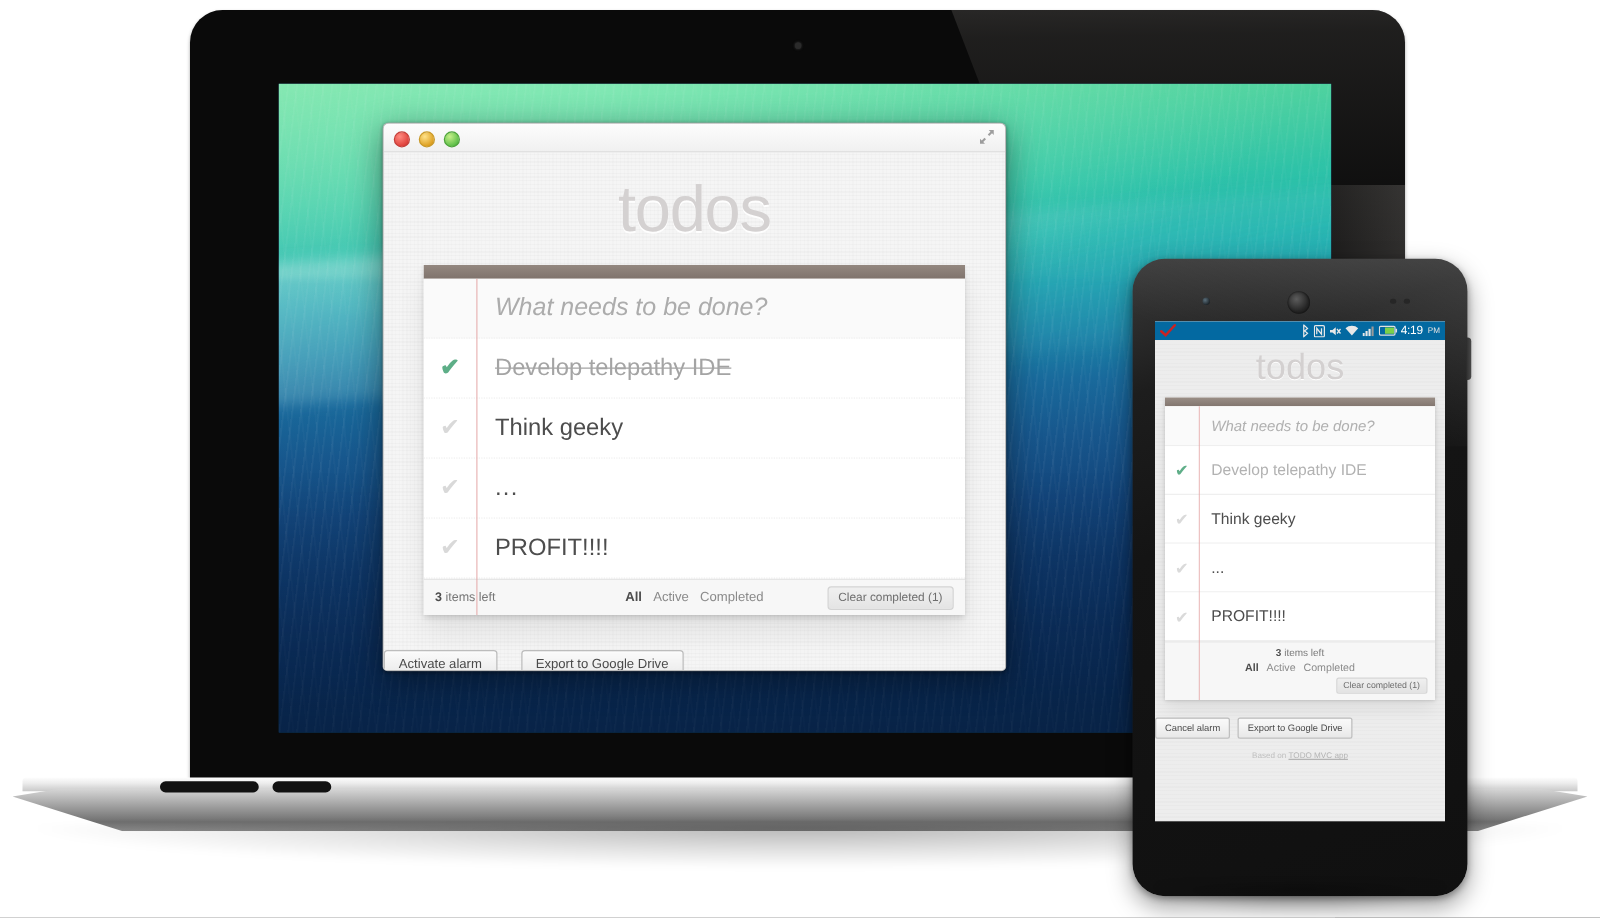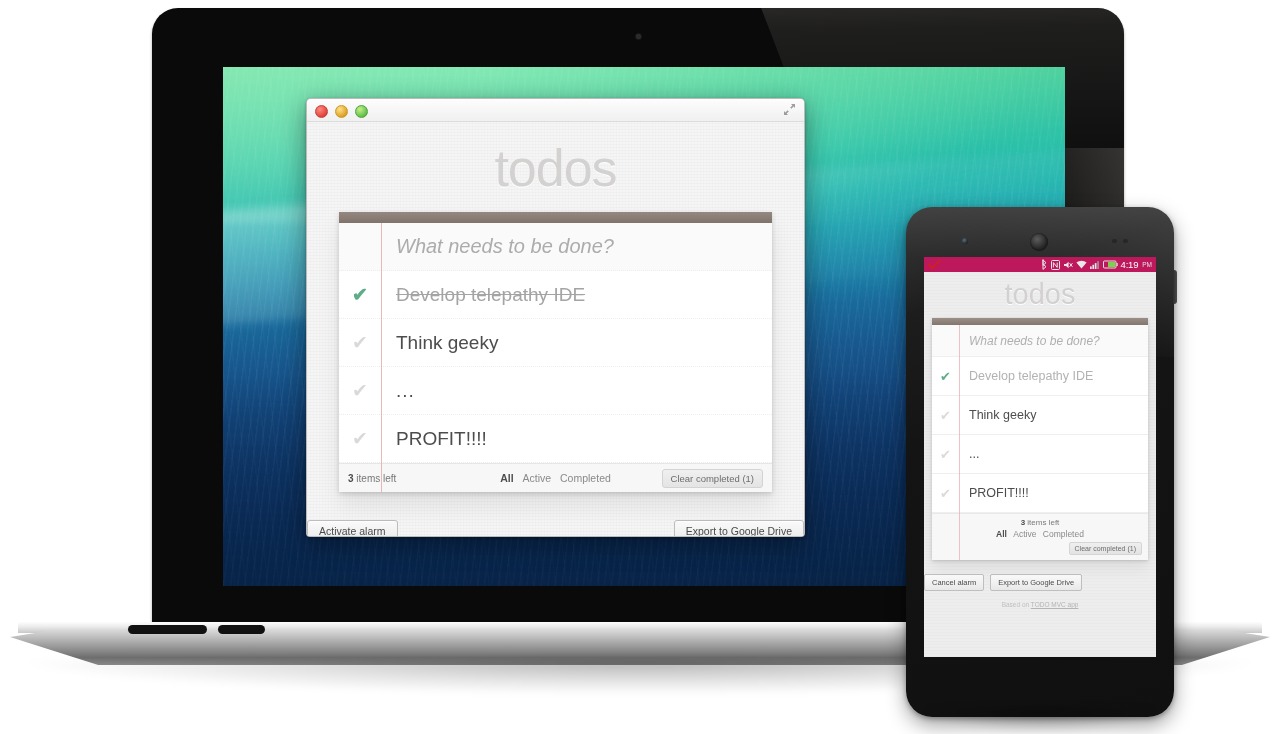--- a/index.html
+++ b/index.html
@@ -388,7 +388,7 @@
   }
   .status-bar {
     height: 15px;
-    background: #be185d;
+    background: #0369a1;
     display: flex;
     align-items: center;
     padding: 0 4px;

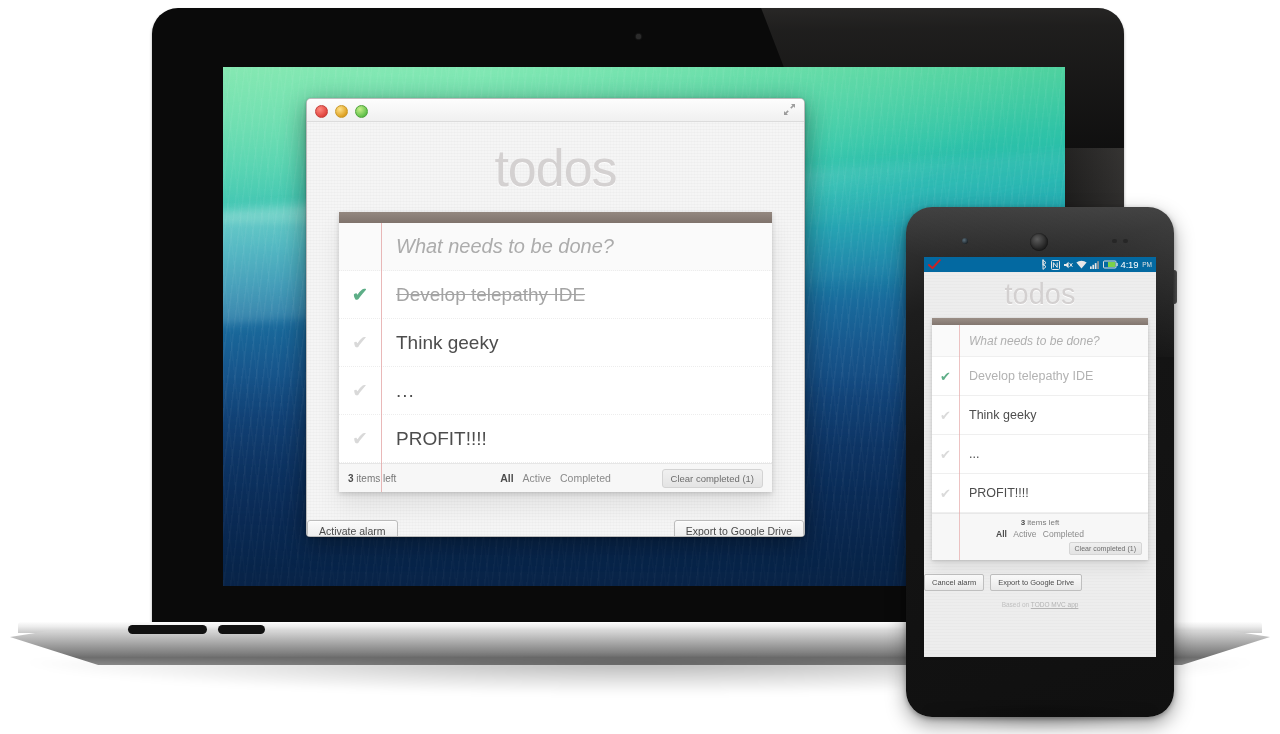--- a/index.html
+++ b/index.html
@@ -271,7 +271,7 @@
 
   .actions {
     display: flex;
-    justify-content: space-between;
+    justify-content: flex-start;
     gap: 19px;
     margin-top: 28px;
   }

